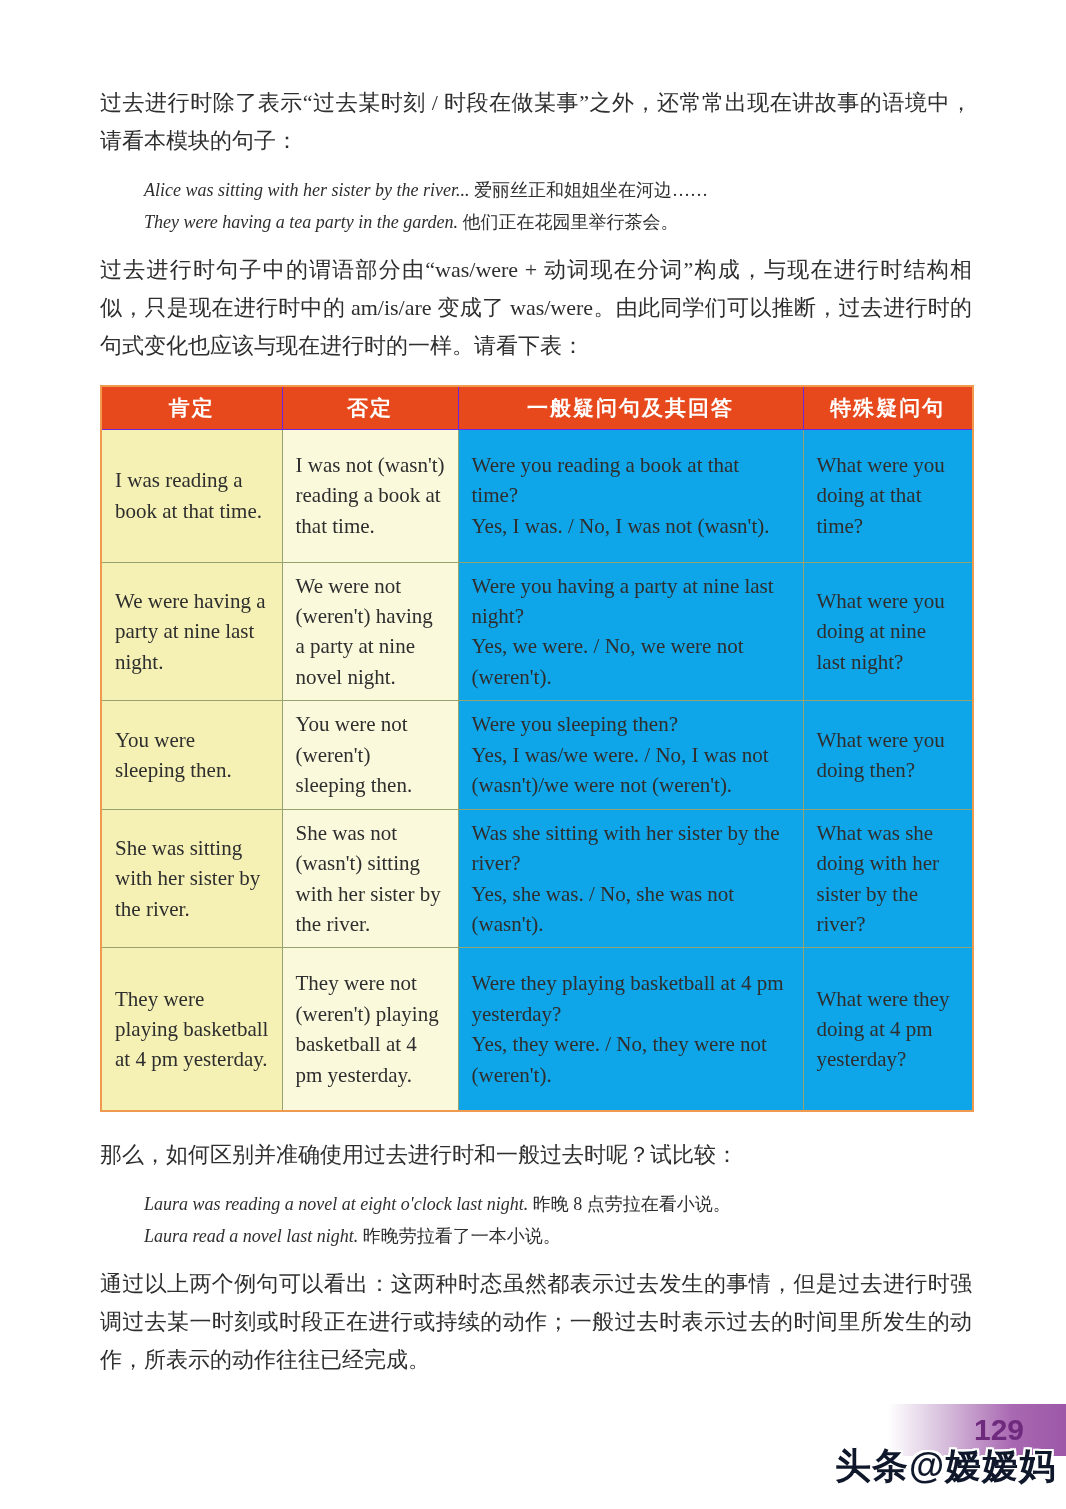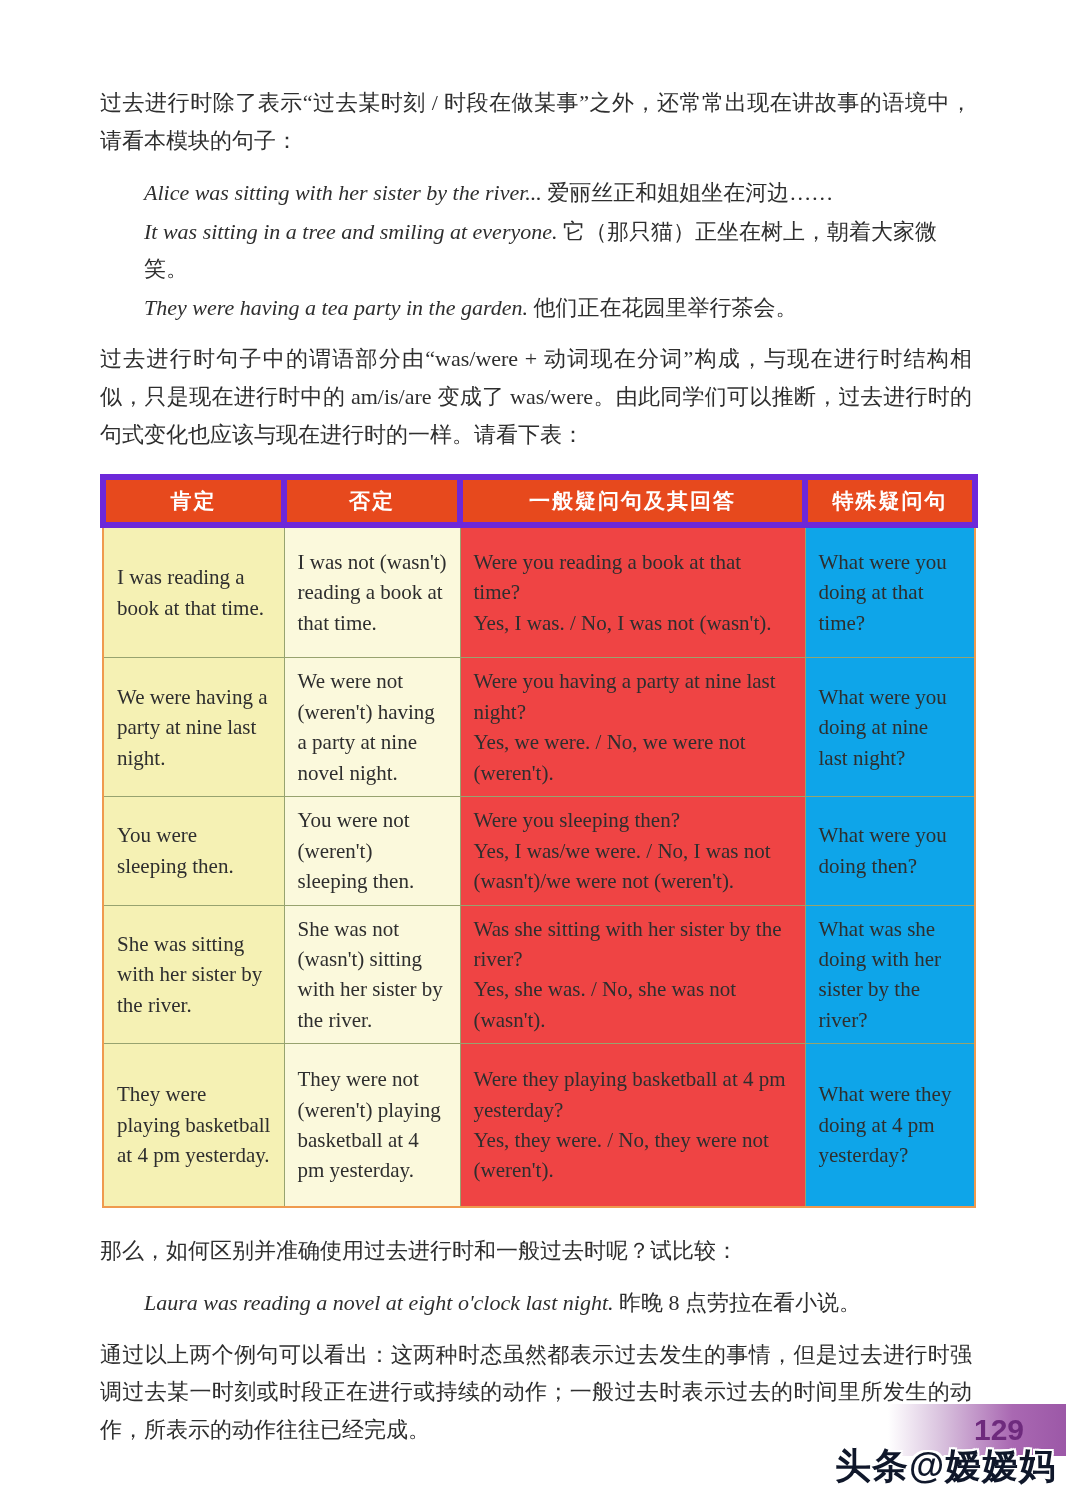--- a/index.html
+++ b/index.html
@@ -20,7 +20,7 @@
   }
   .example-block{margin:0 0 14px 0;}
   .example-line{
-    font-size:22px;line-height:1.68;margin:0 0 2px 44px;
+    font-size:18px;line-height:1.68;margin:0 0 2px 44px;
   }
   .example-line .en{font-style:italic;}
   .example-line .zh{font-style:normal;}

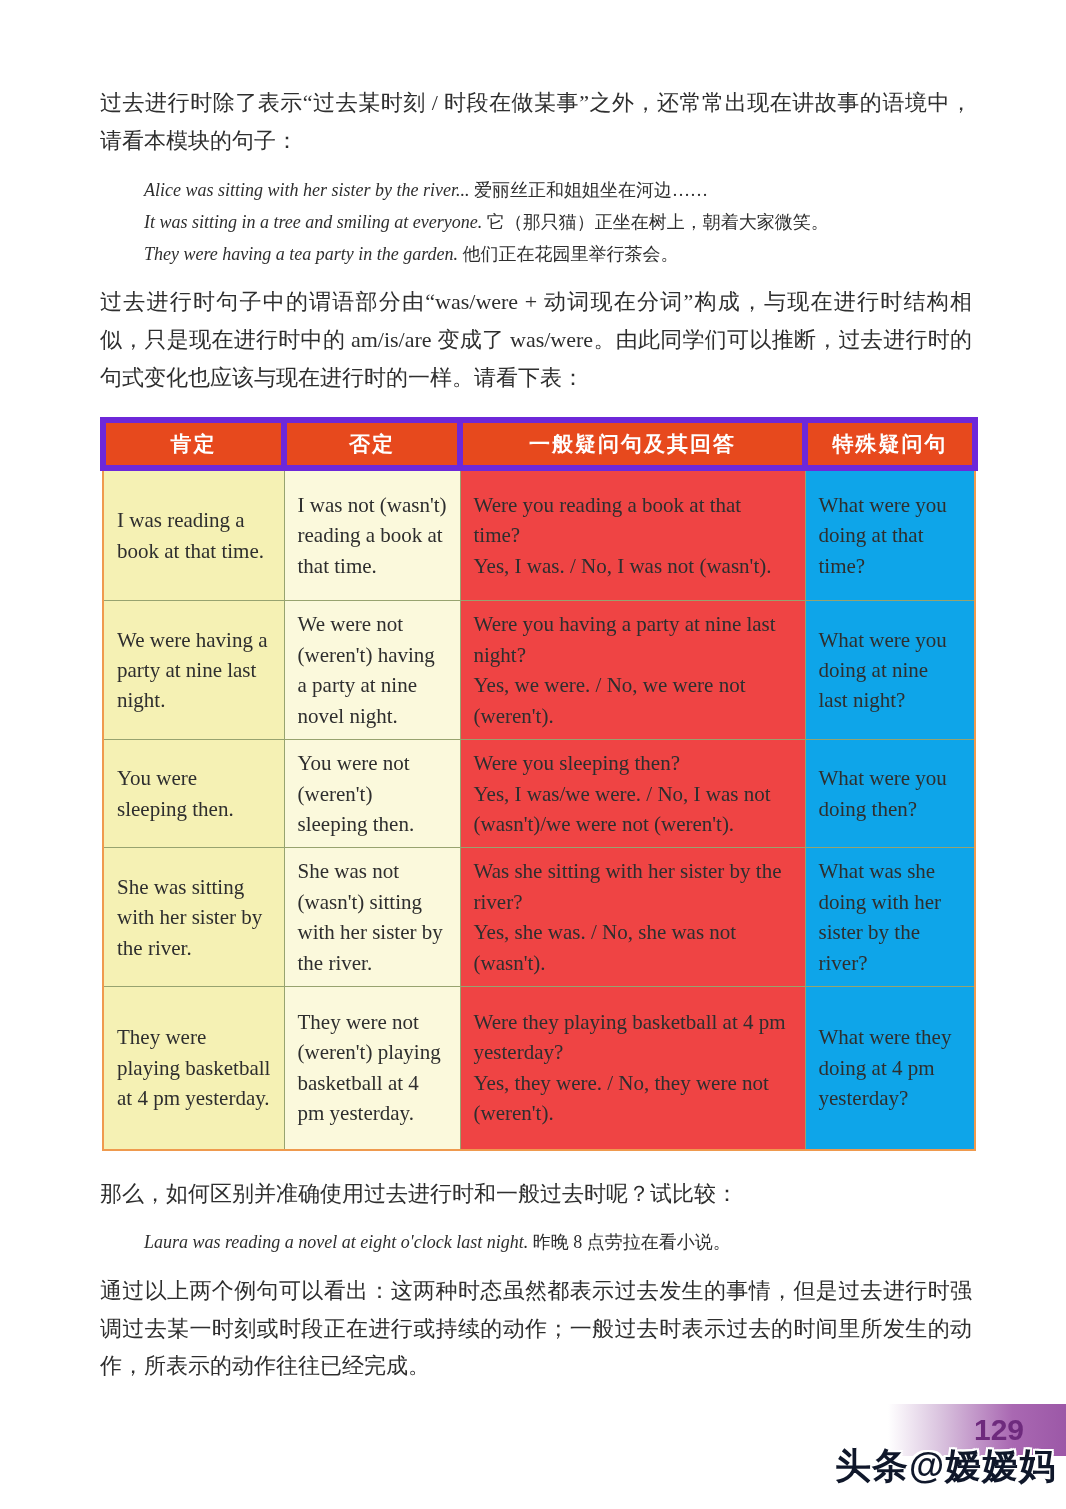--- a/index.html
+++ b/index.html
@@ -95,7 +95,6 @@
 
     <div class="example-block">
       <p class="example-line"><span class="en">Alice was sitting with her sister by the river...</span> <span class="zh">爱丽丝正和姐姐坐在河边……</span></p>
-      <p class="example-line"><span class="en">It was sitting in a tree and smiling at everyone.</span> <span class="zh">它（那只猫）正坐在树上，朝着大家微笑。</span></p>
       <p class="example-line"><span class="en">They were having a tea party in the garden.</span> <span class="zh">他们正在花园里举行茶会。</span></p>
     </div>
 

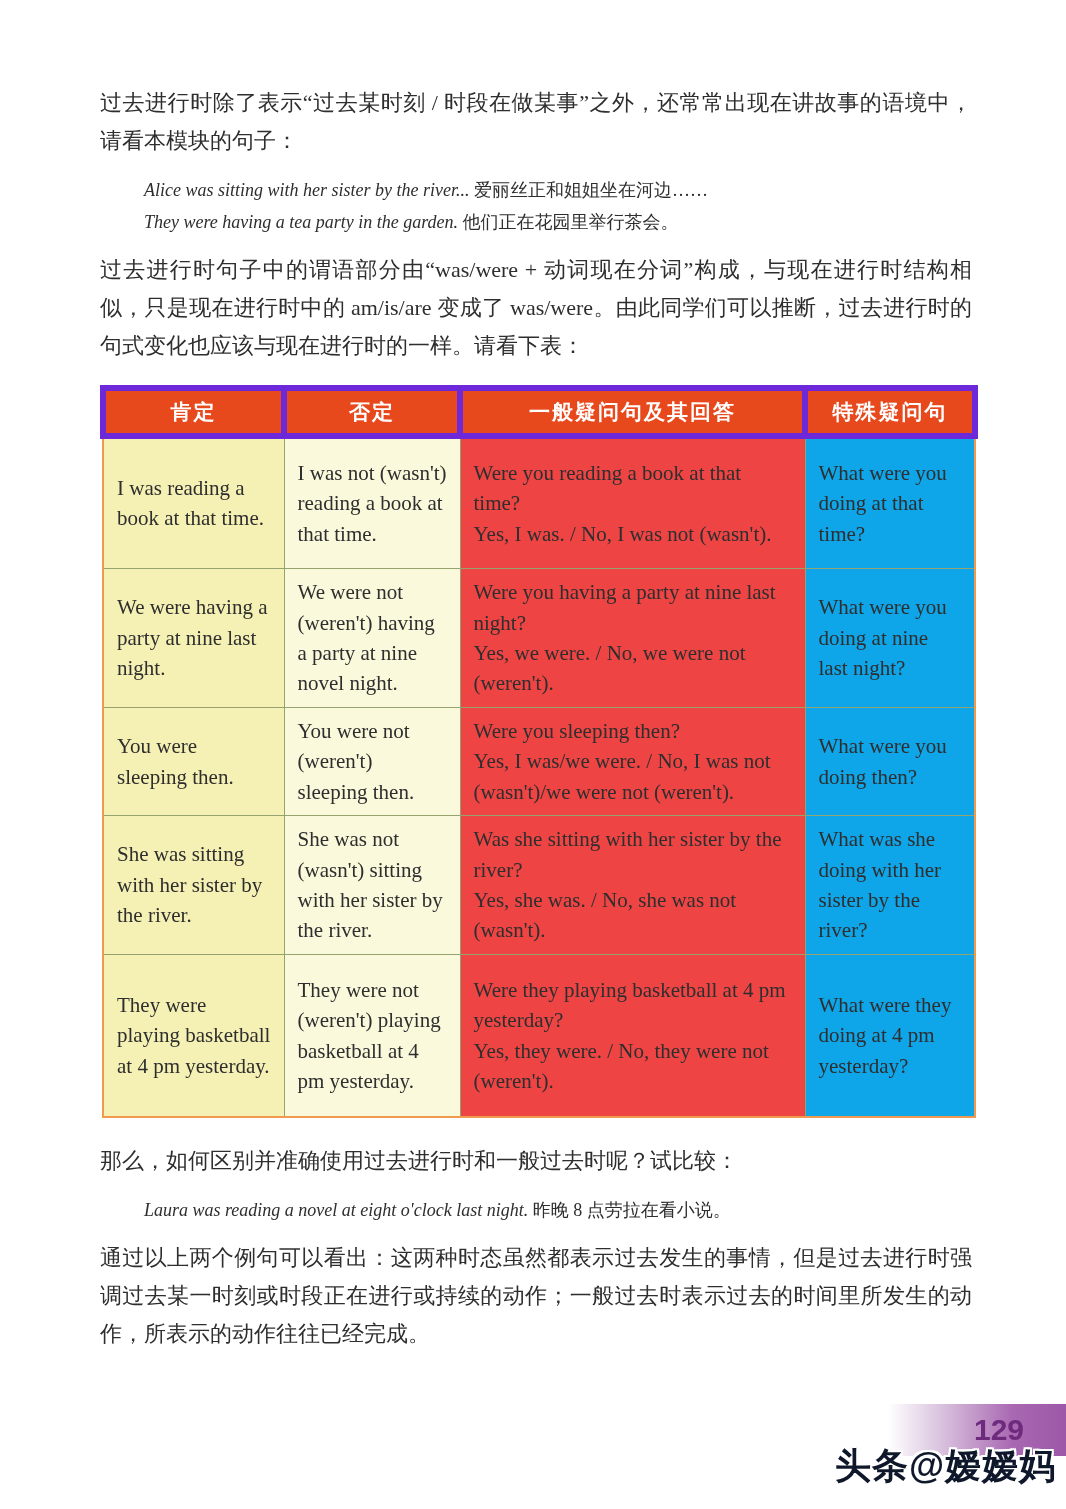--- a/index.html
+++ b/index.html
@@ -38,7 +38,7 @@
     font-weight:bold;
     height:40px;
     text-align:center;
-    border:6px solid #6d28d9;
+    border:1px solid #6d28d9;
     font-family:"Liberation Sans","DejaVu Sans",sans-serif;
     letter-spacing:2px;
   }

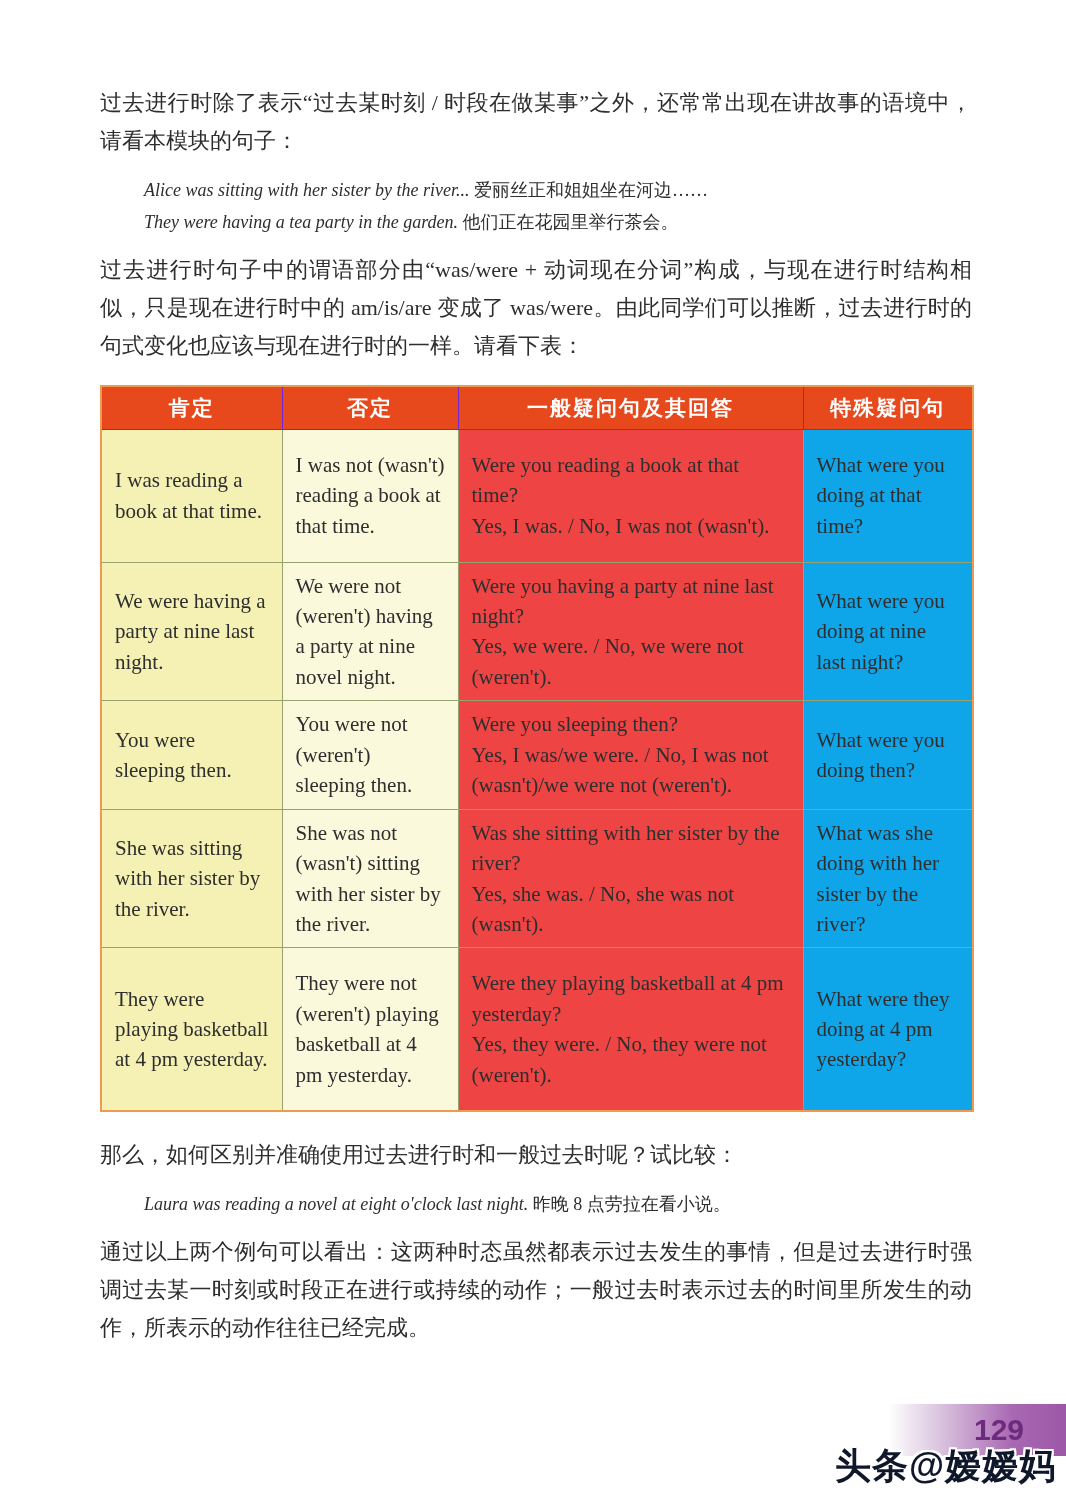--- a/index.html
+++ b/index.html
@@ -51,7 +51,7 @@
   }
   td.c1{background:#f5f1b4;}
   td.c2{background:#fbf9dc;}
-  td.c3{background:#ef4444;}
+  td.c3{background:#0ea5e9;}
   td.c4{background:#0ea5e9;}
   tr.r1{height:133px;}
   tr.r2{height:133px;}

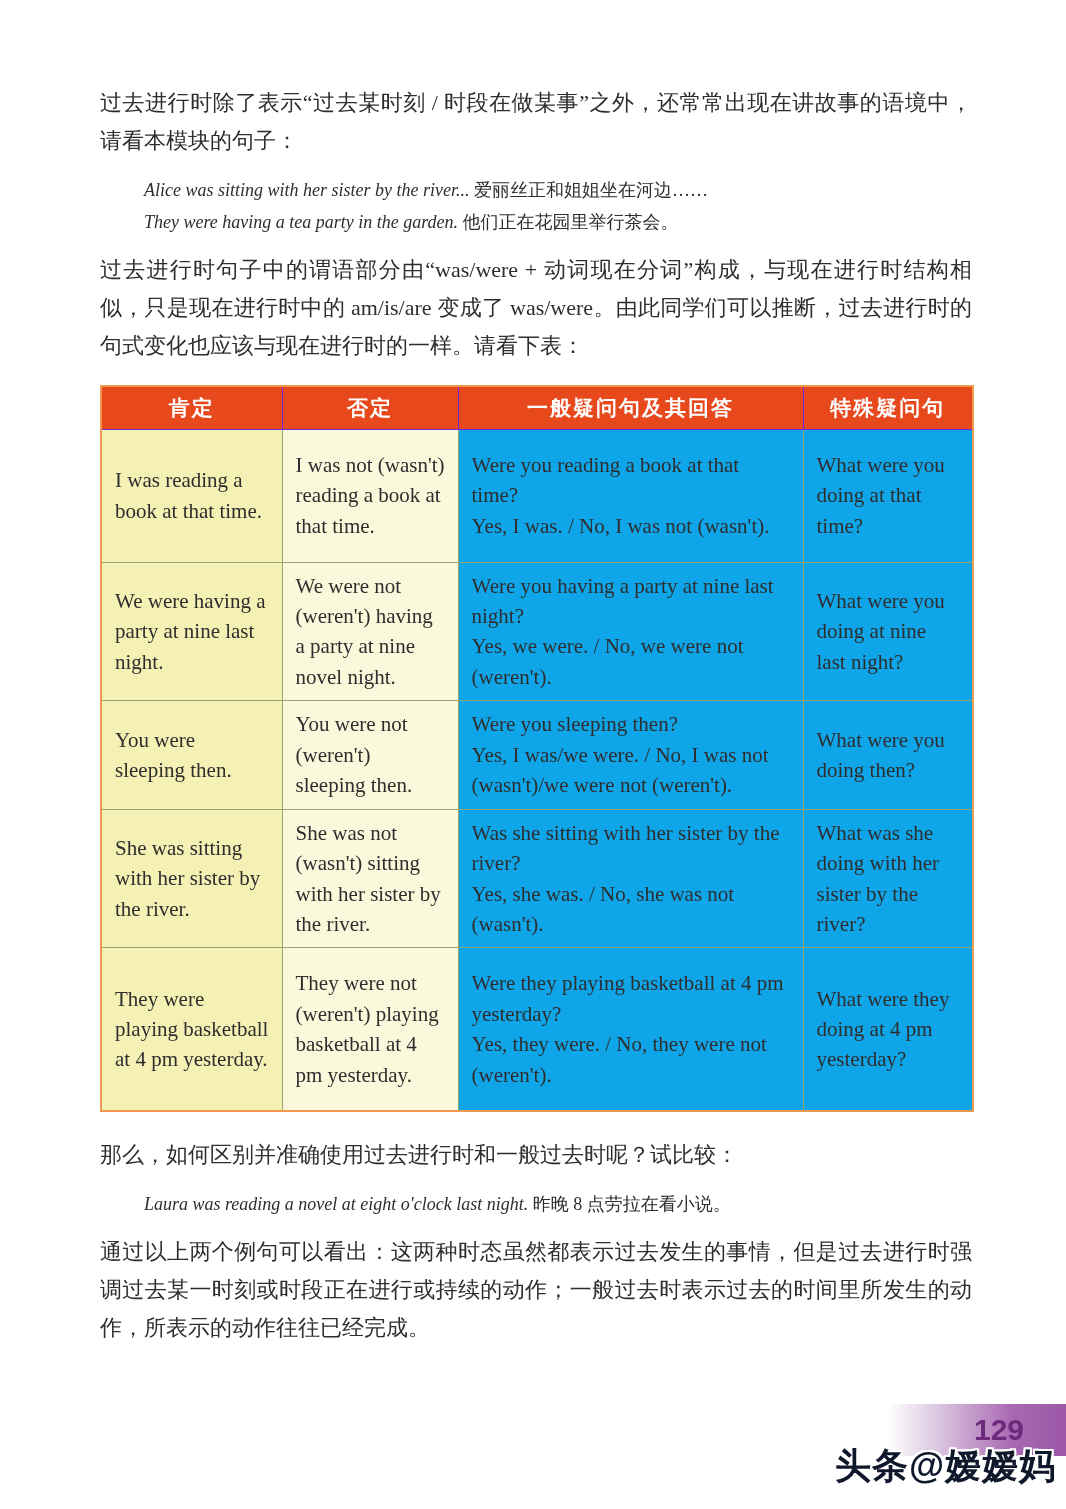--- a/index.html
+++ b/index.html
@@ -168,6 +168,7 @@
 
     <div class="example-block">
       <p class="example-line"><span class="en">Laura was reading a novel at eight o'clock last night.</span> <span class="zh">昨晚 8 点劳拉在看小说。</span></p>
+      <p class="example-line"><span class="en">Laura read a novel last night.</span> <span class="zh">昨晚劳拉看了一本小说。</span></p>
     </div>
 
     <p class="para">通过以上两个例句可以看出：这两种时态虽然都表示过去发生的事情，但是过去进行时强调过去某一时刻或时段正在进行或持续的动作；一般过去时表示过去的时间里所发生的动作，所表示的动作往往已经完成。</p>

